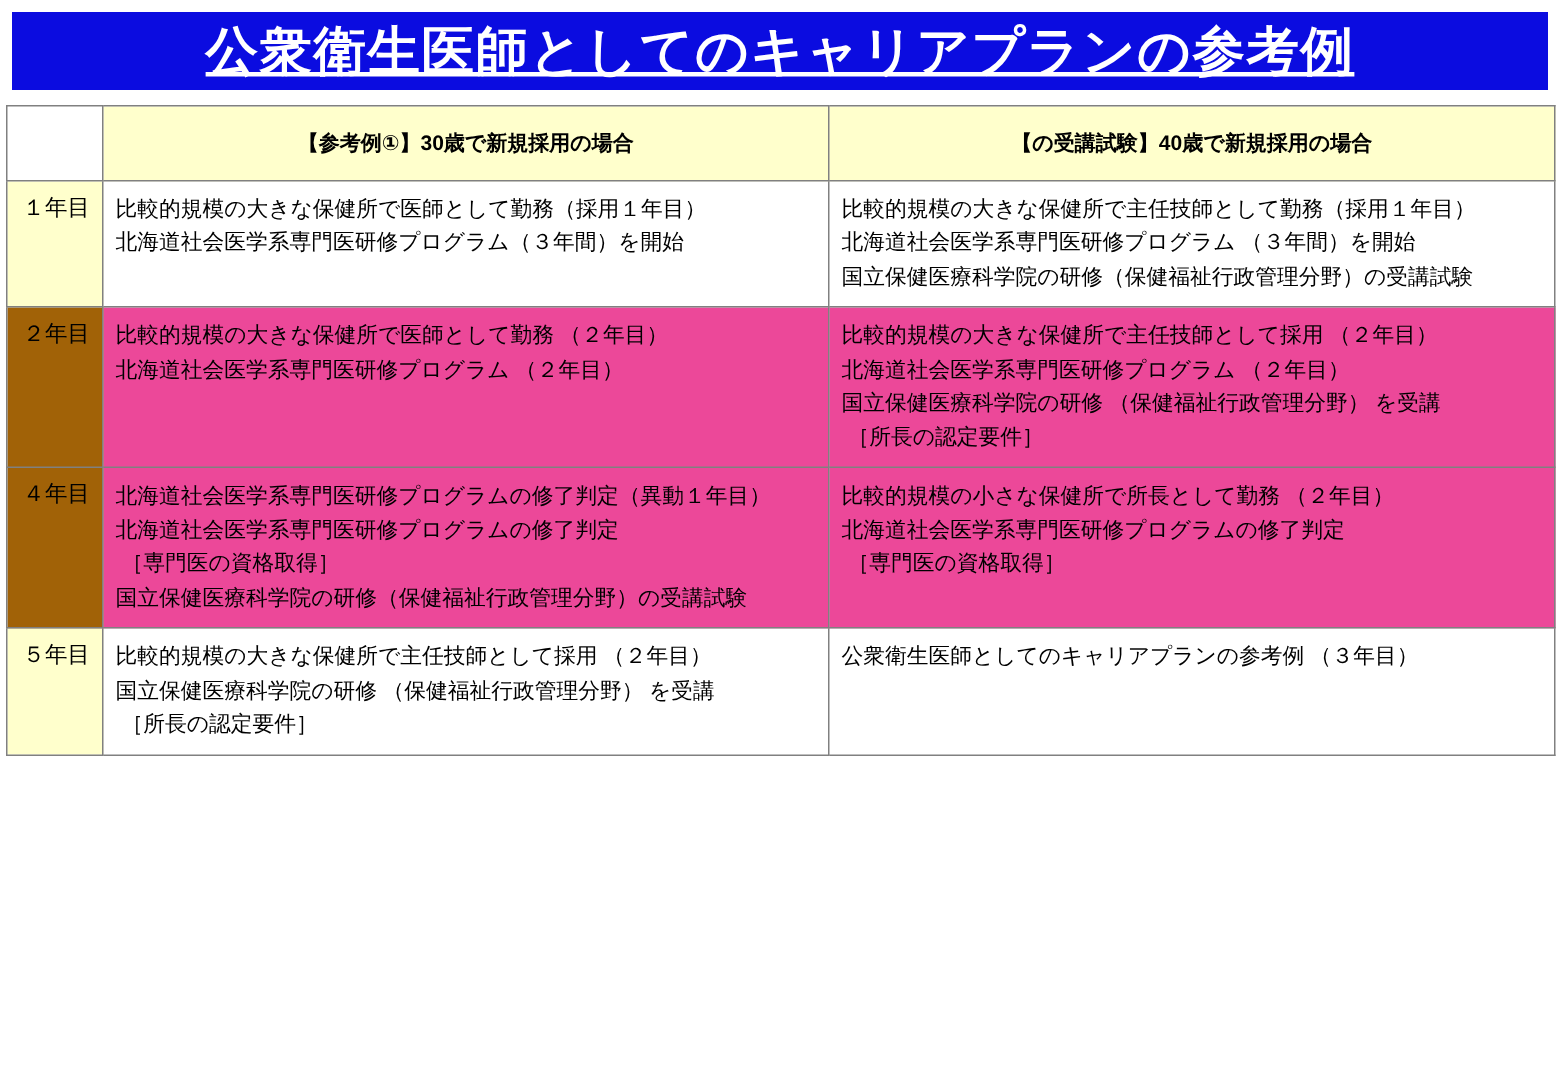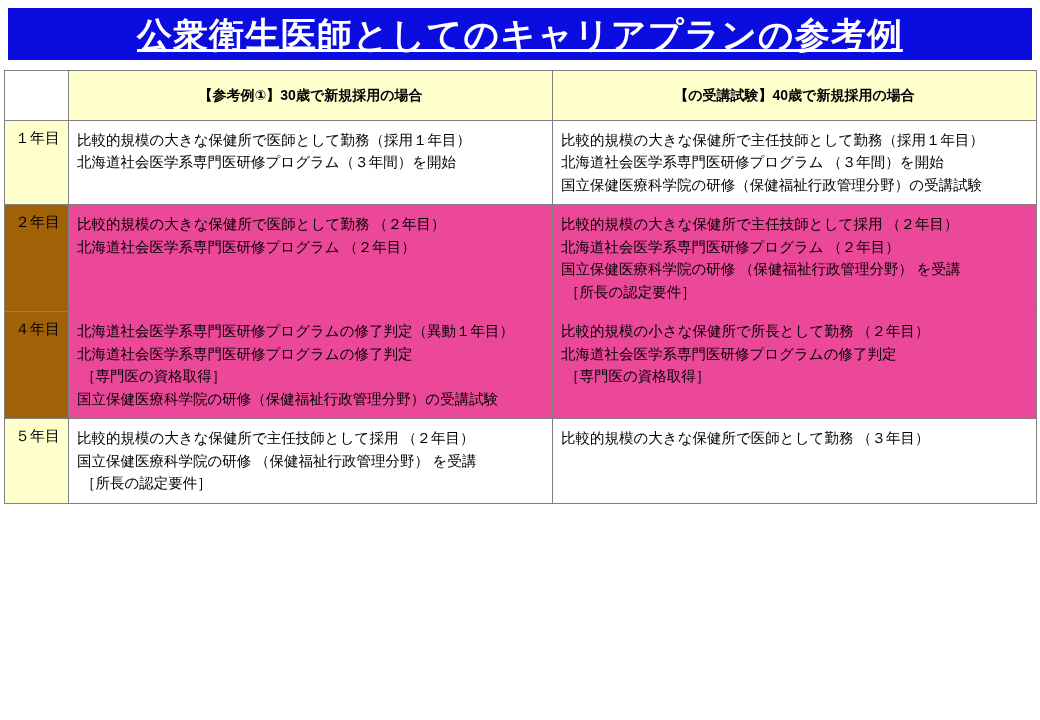--- a/index.html
+++ b/index.html
@@ -177,7 +177,7 @@
             <div class="line indent">［所長の認定要件］</div>
           </td>
           <td class="cell">
-            <div class="line">比較的規模の大きな保健所で医師として勤務 （３年目）</div>
+            <div class="line">公衆衛生医師としてのキャリアプランの参考例 （３年目）</div>
           </td>
         </tr>
 

